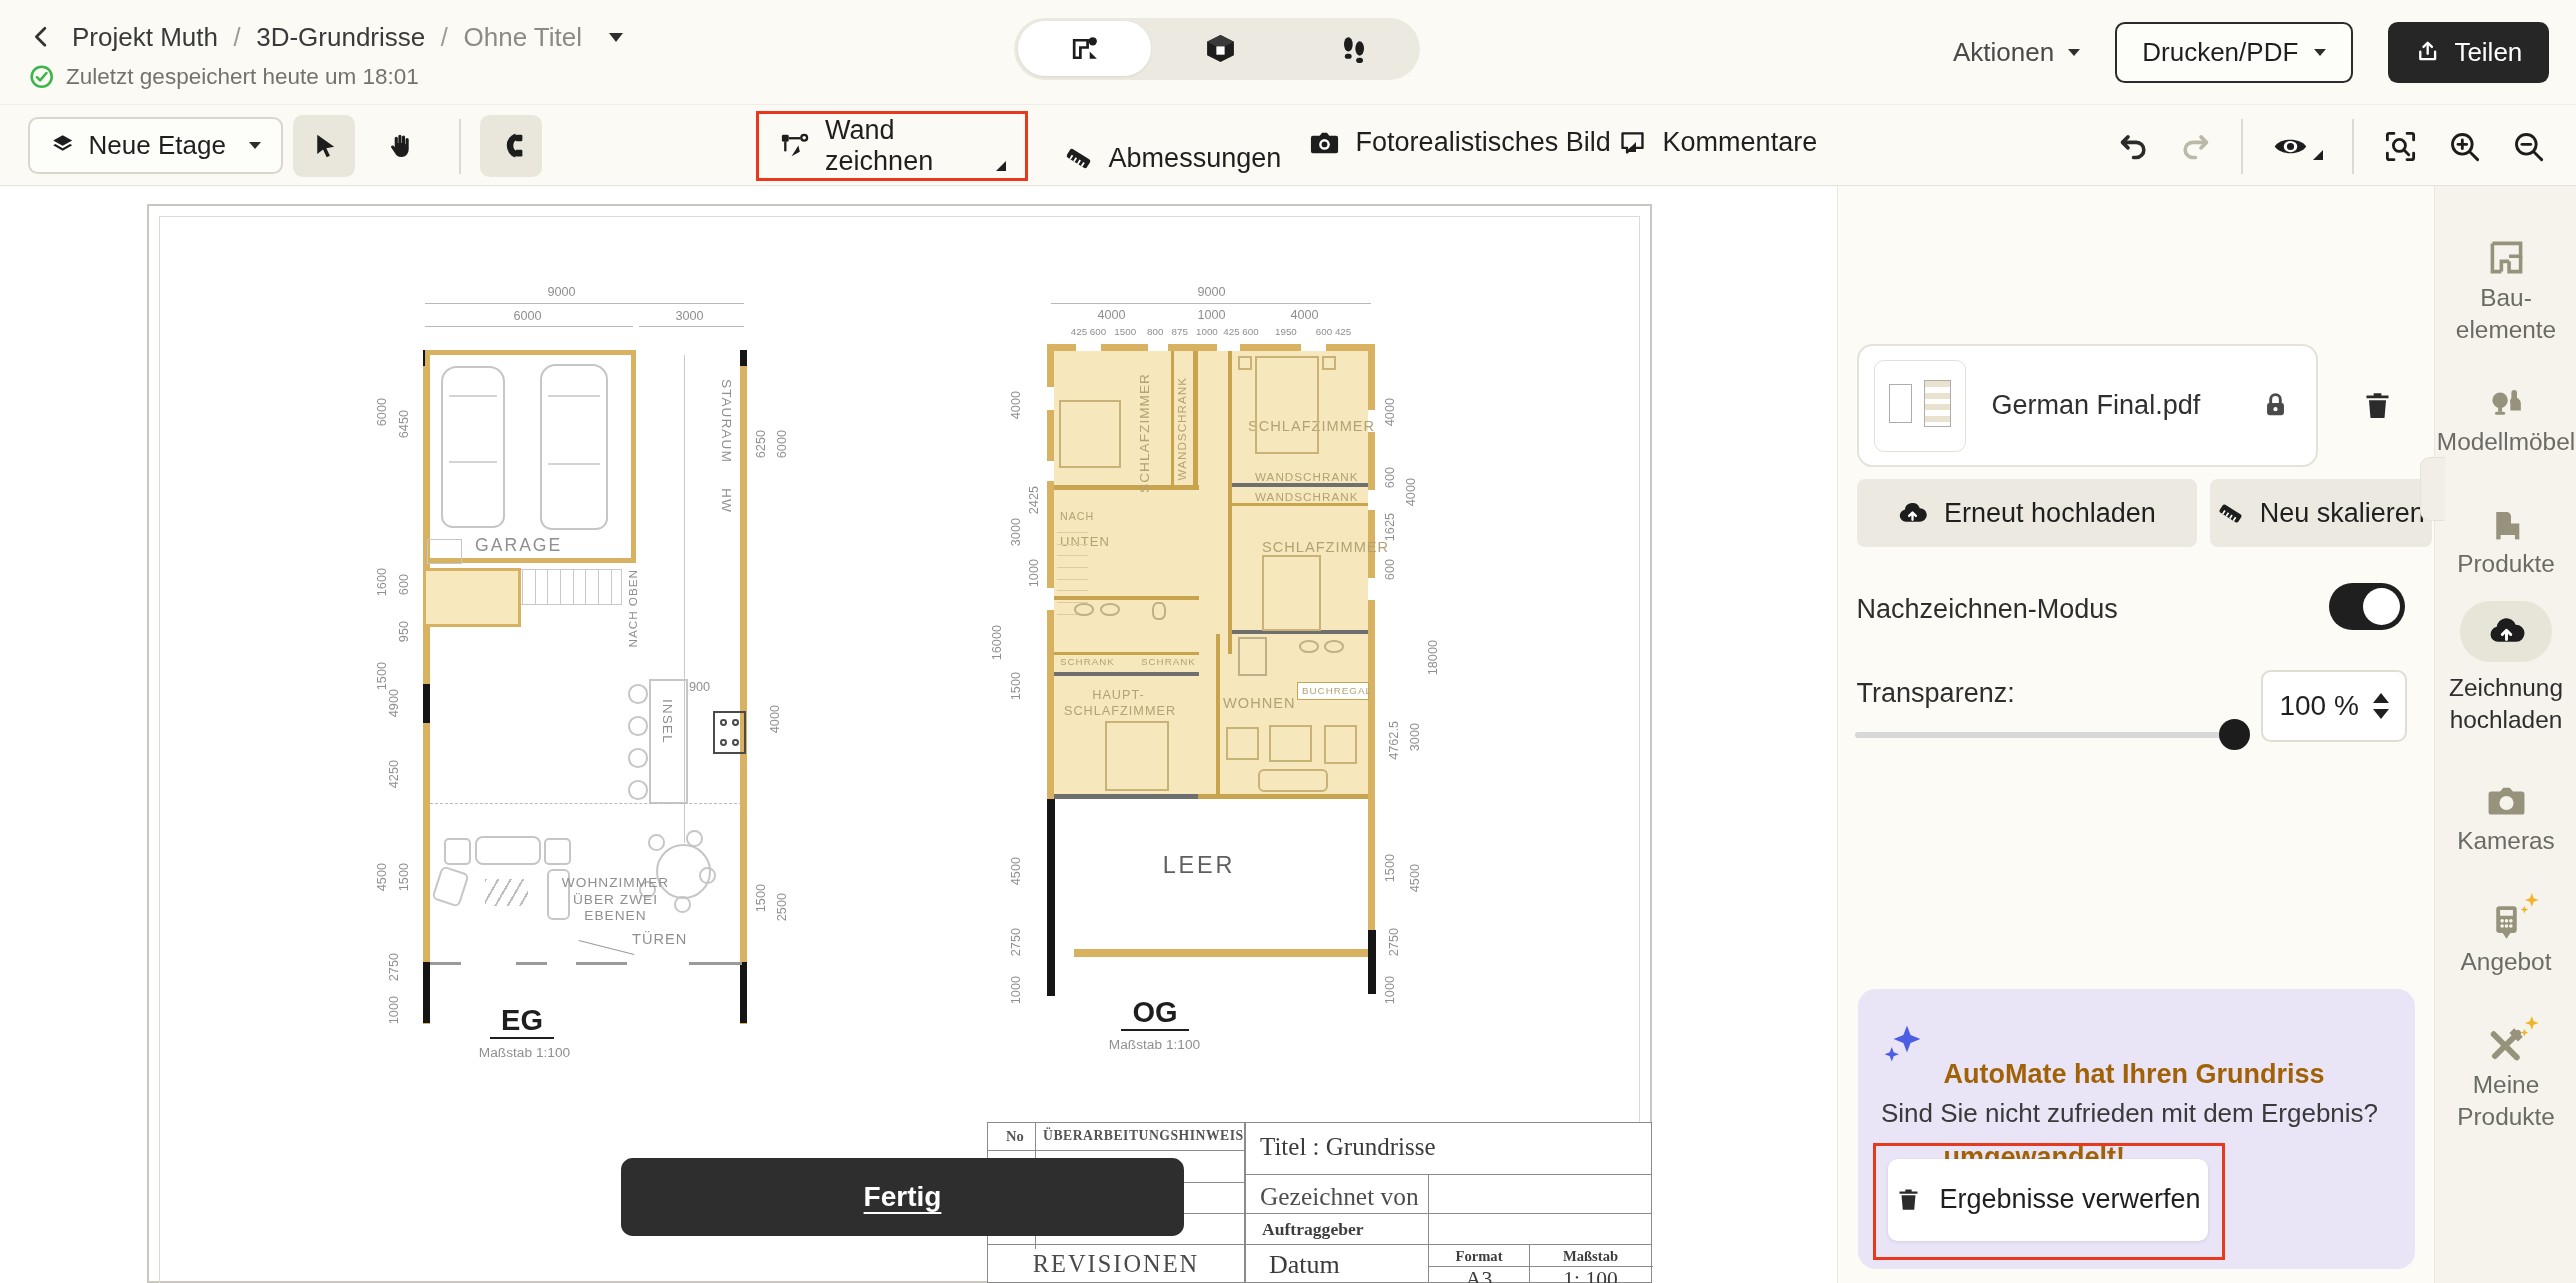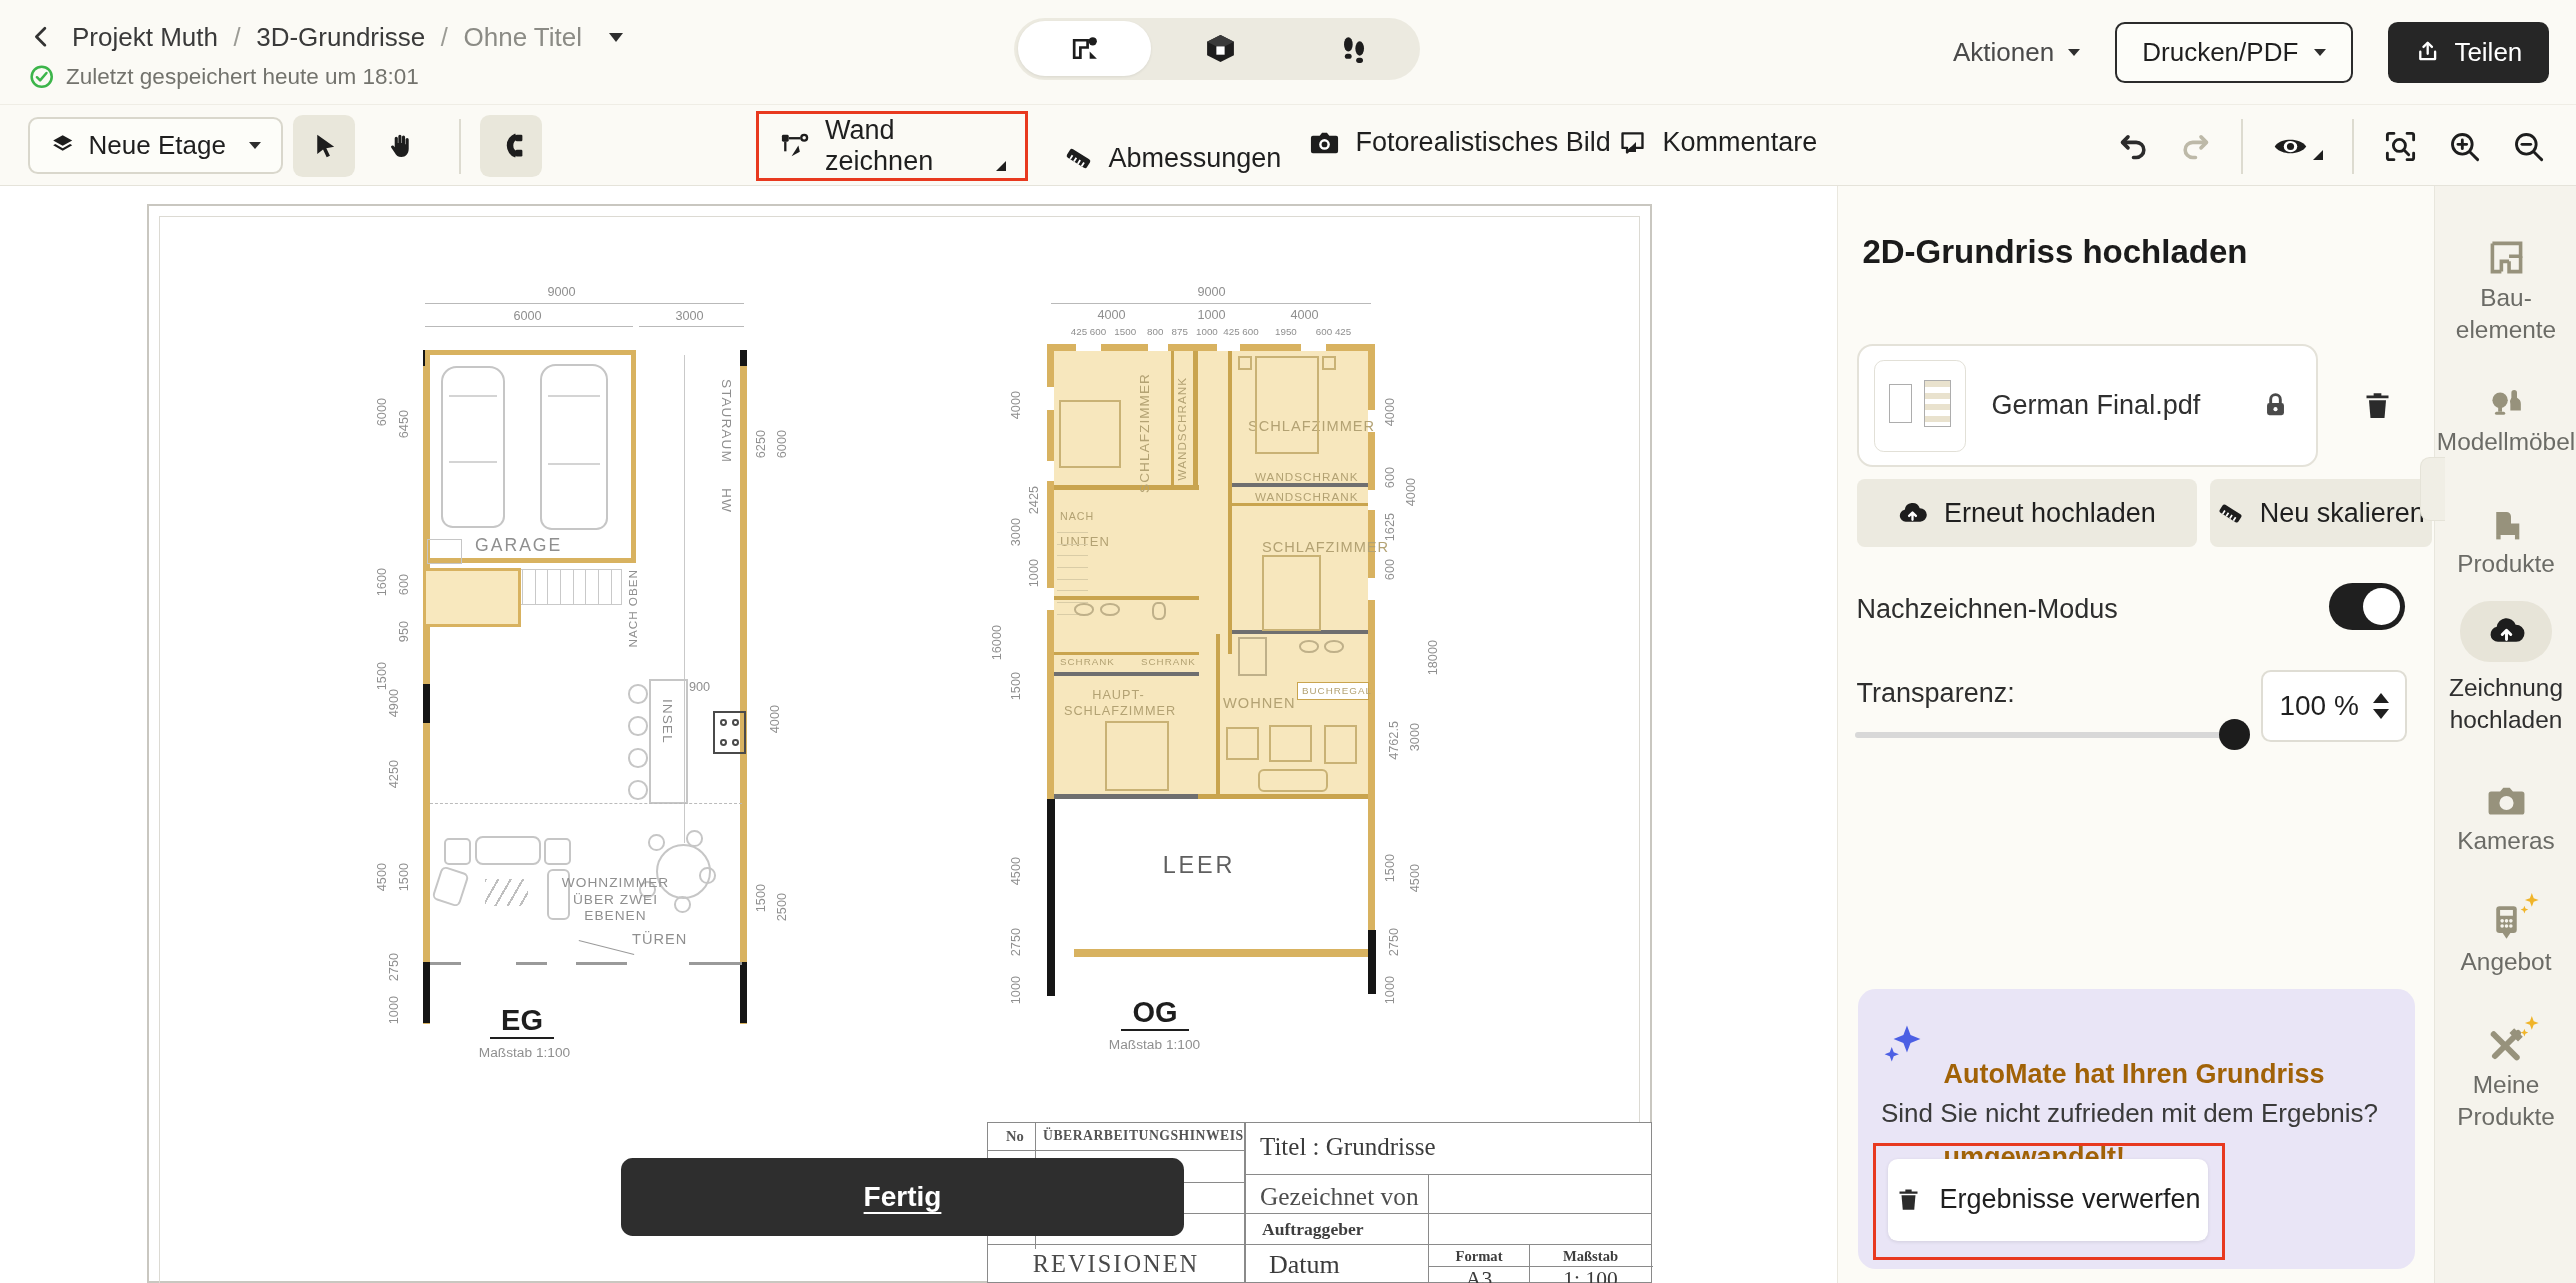--- a/index.html
+++ b/index.html
@@ -543,7 +543,6 @@
   </div>
 
   <div id="props">
-    <div class="panel-title">2D-Grundriss hochladen</div>
 
     <div class="file-card">
       <div class="thumb">

